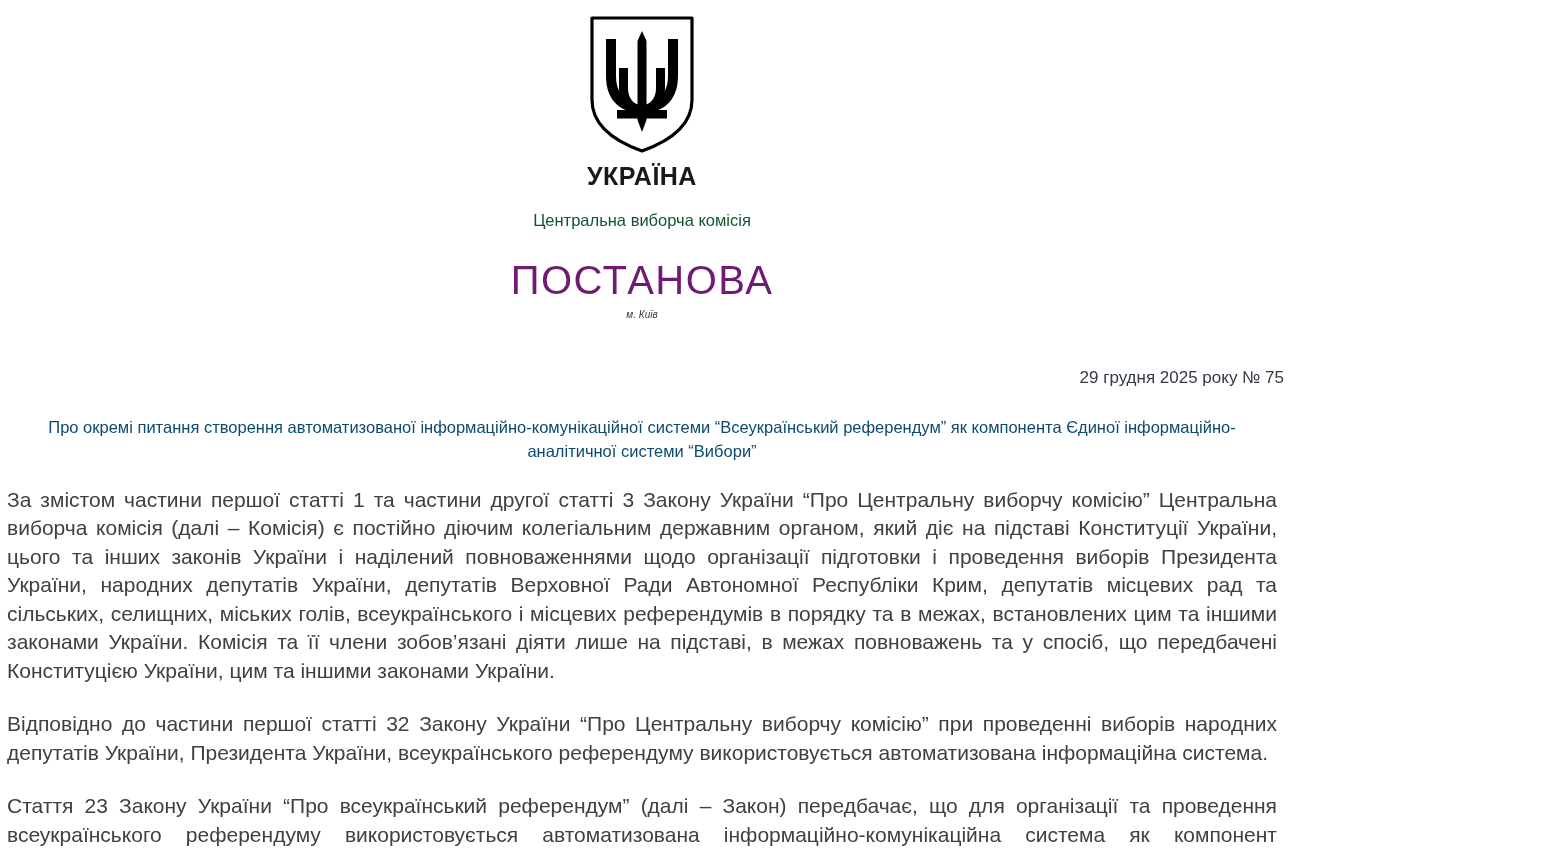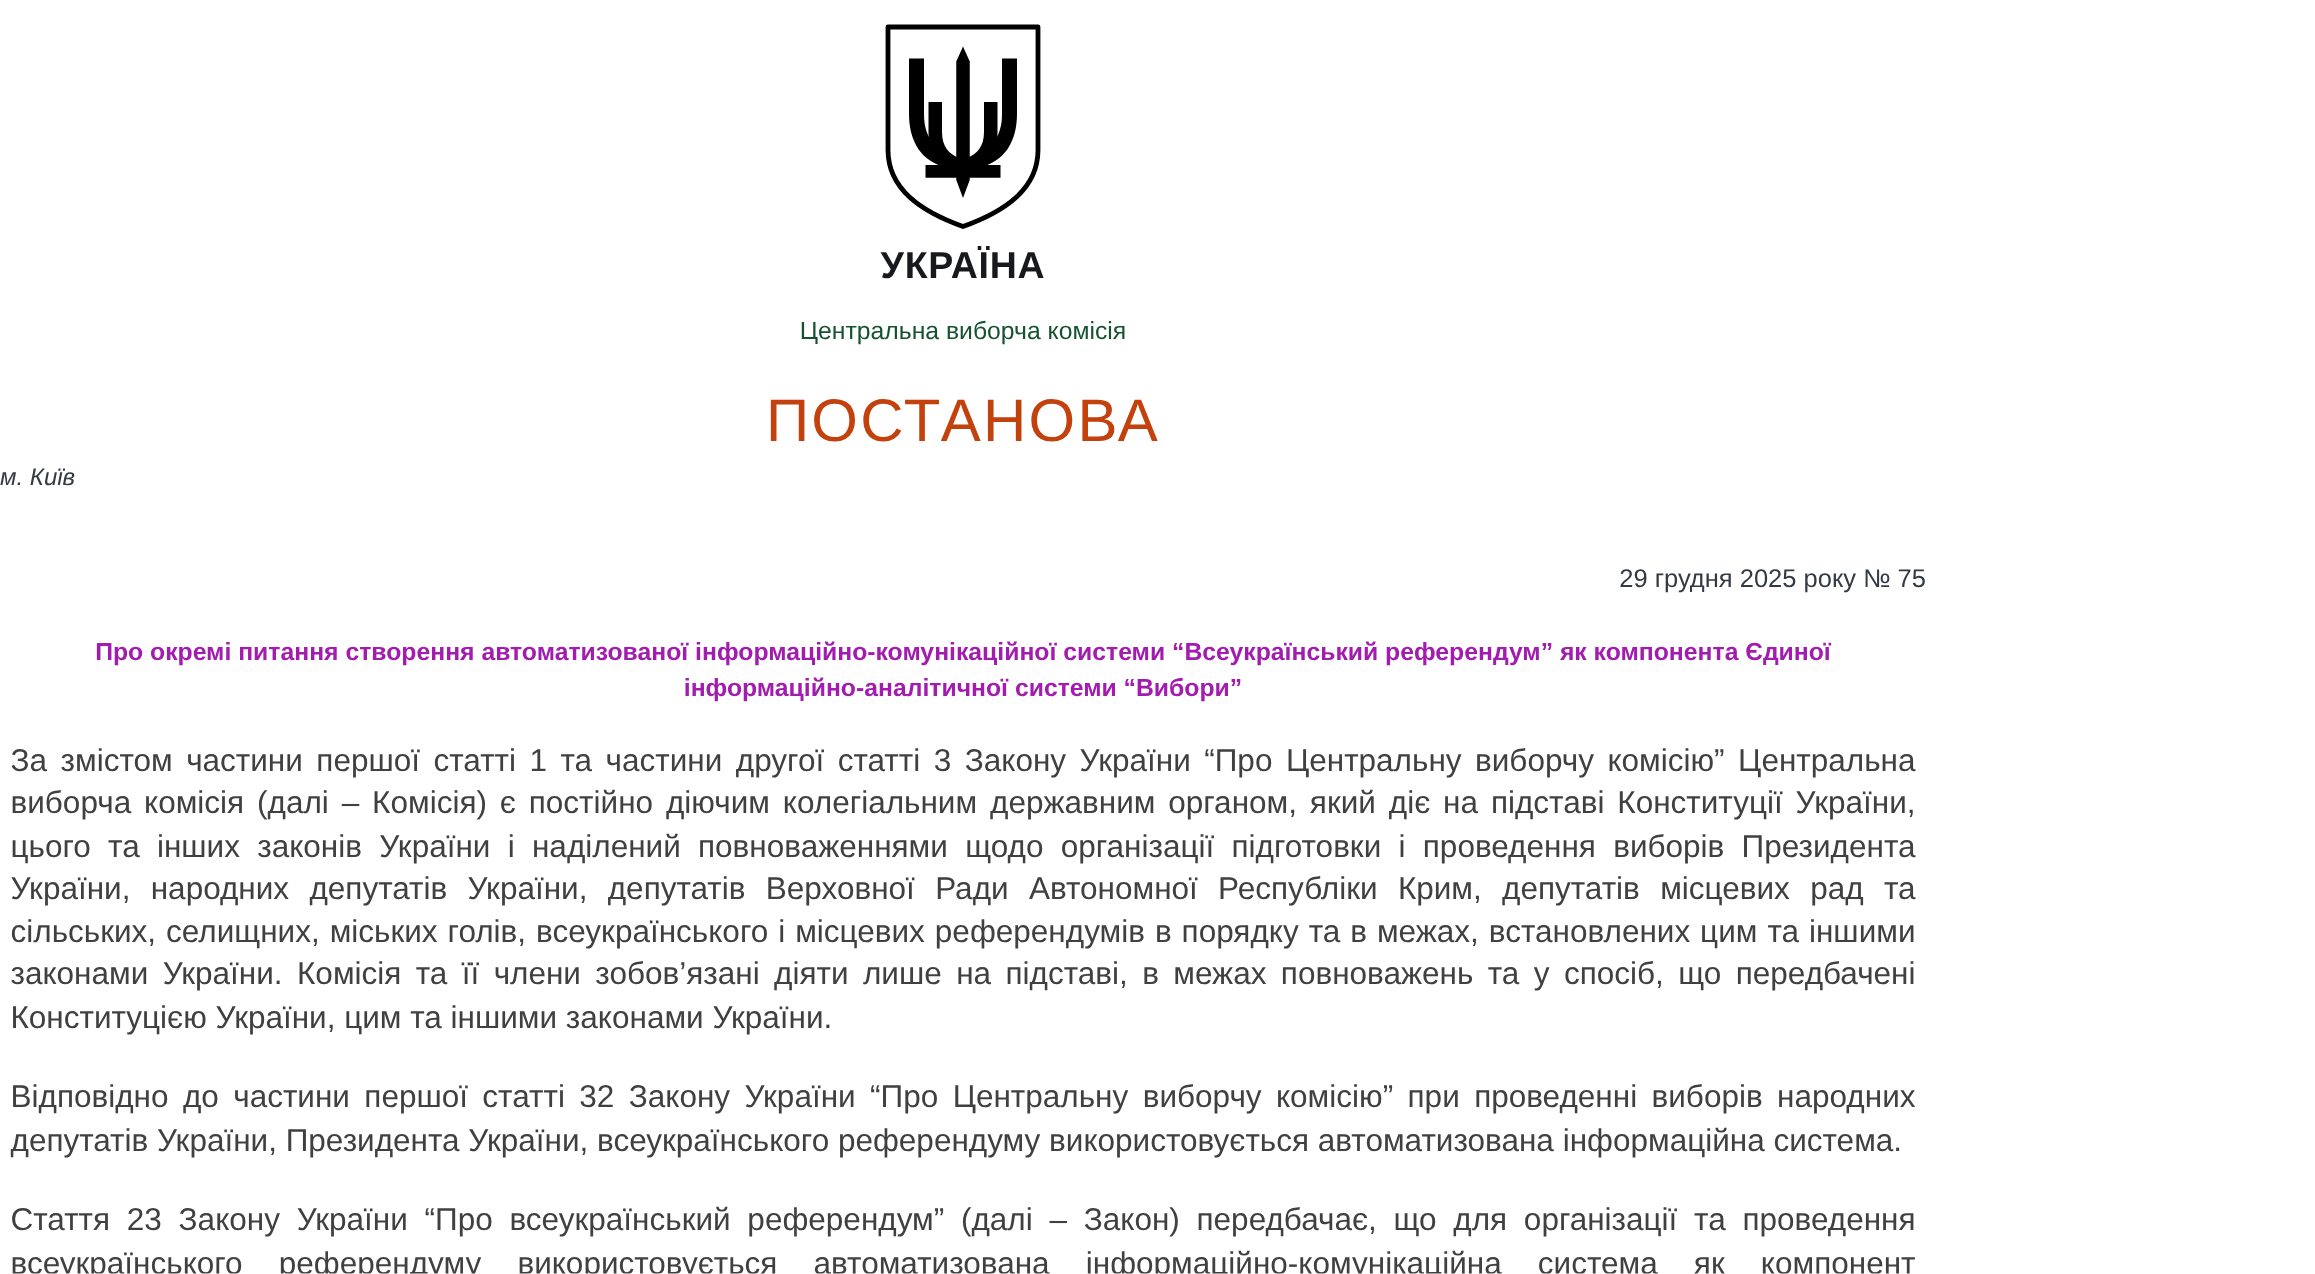--- a/index.html
+++ b/index.html
@@ -59,7 +59,7 @@
     font-size: 40px;
     font-weight: 400;
     letter-spacing: 1.5px;
-    color: #c2410c;
+    color: #701a75;
     margin-top: 28px;
   }
 

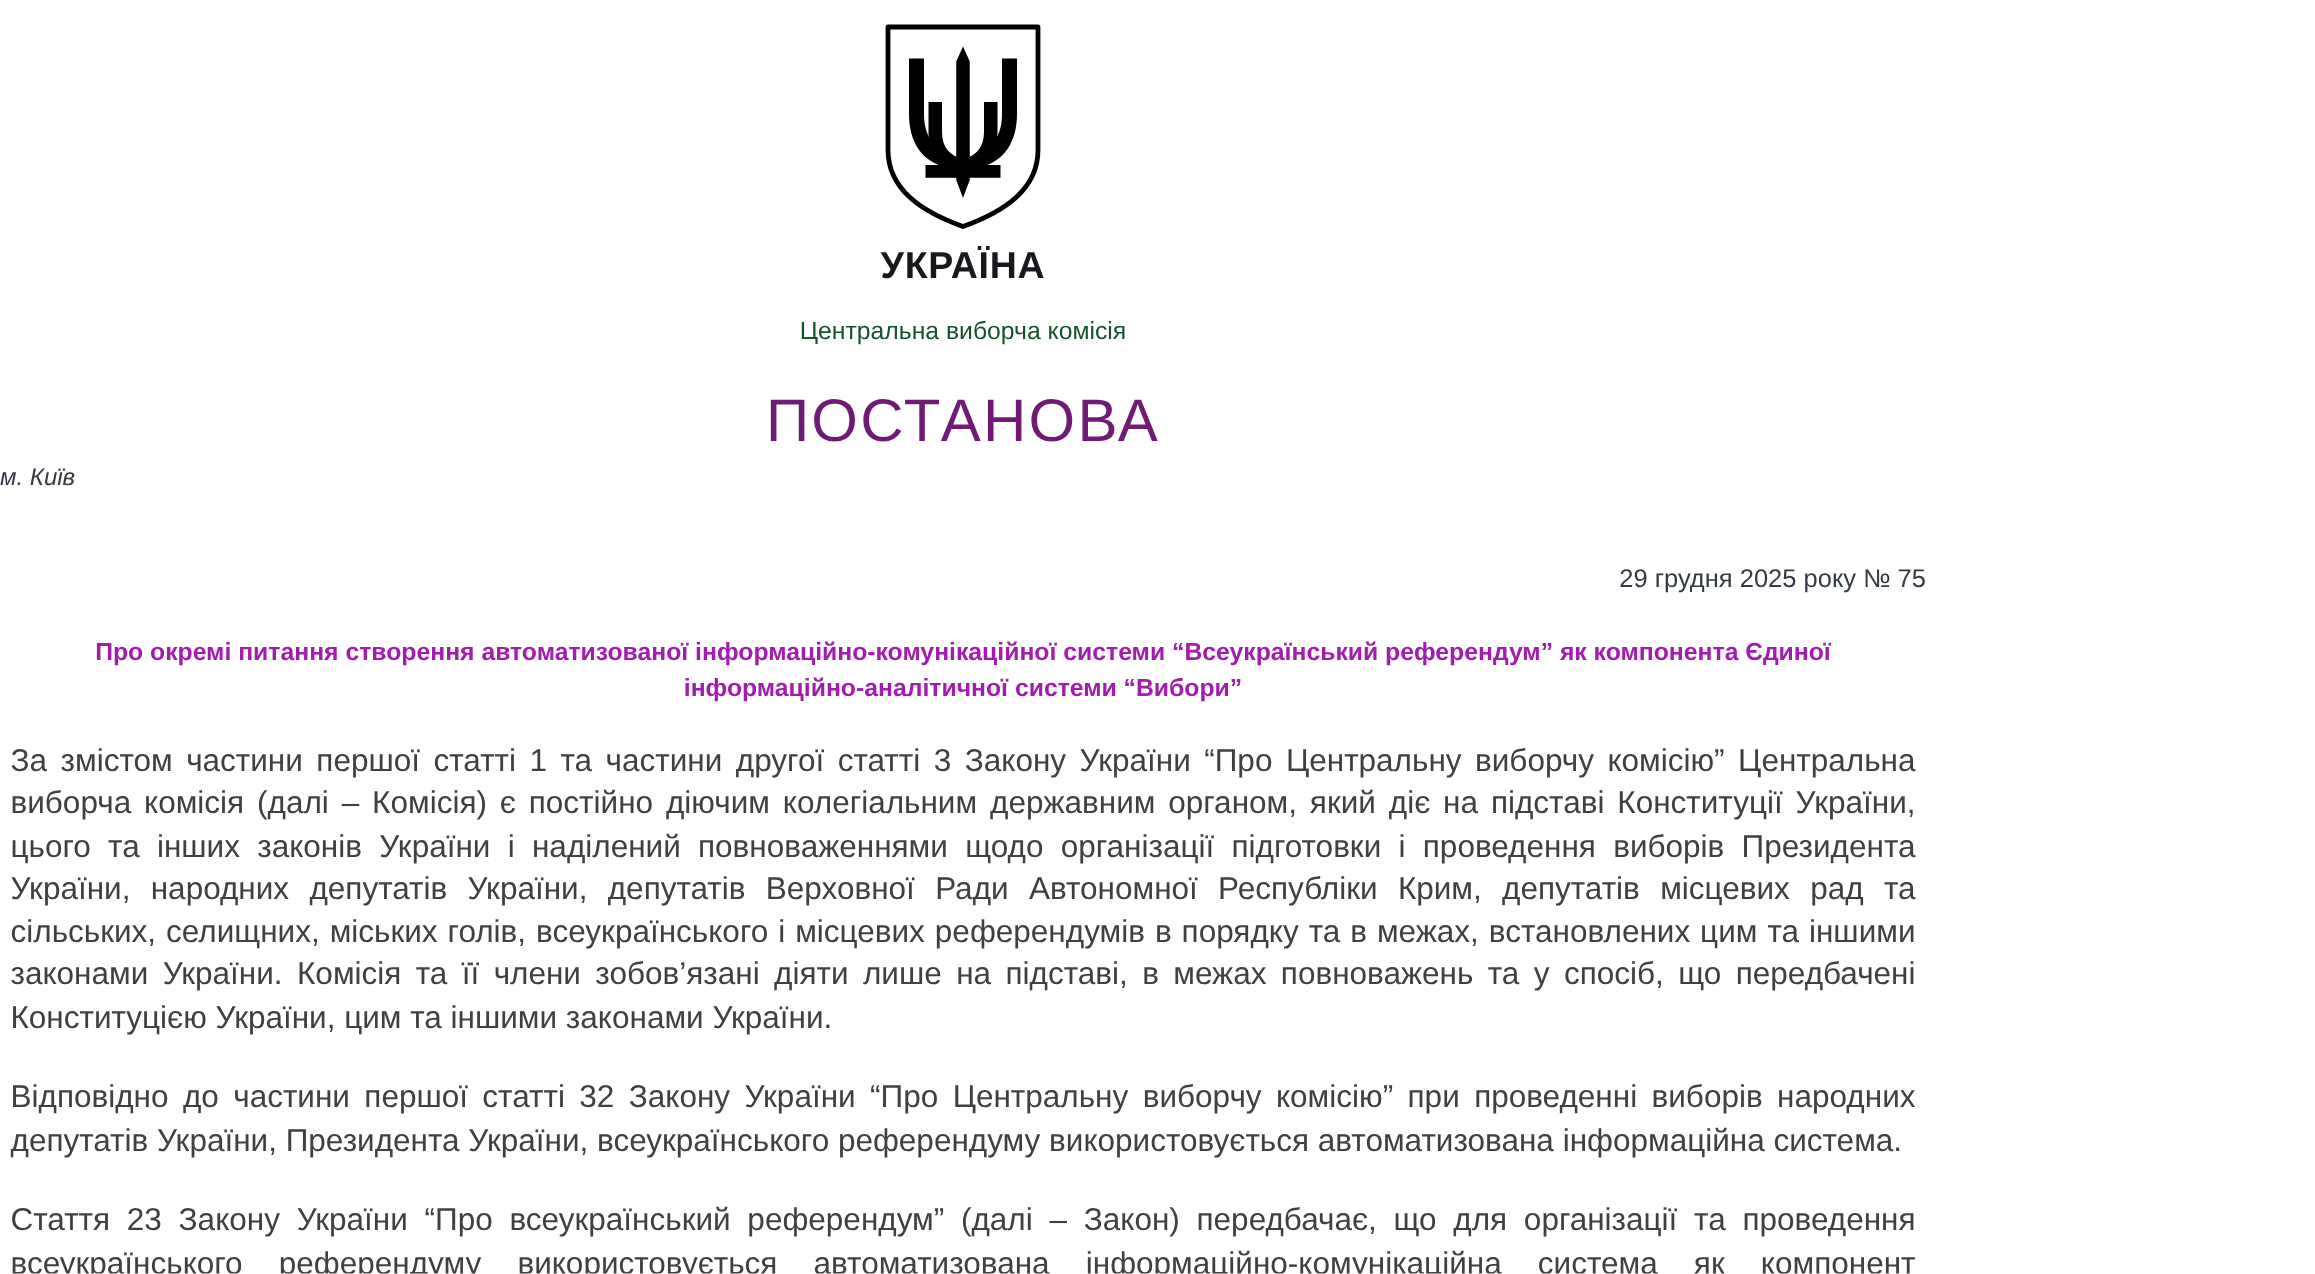--- a/index.html
+++ b/index.html
@@ -64,8 +64,8 @@
   }
 
   .city {
-    text-align: left;
-    font-size: 16px;
+    text-align: center;
+    font-size: 10px;
     font-style: italic;
     color: #333a44;
     margin-top: 6px;

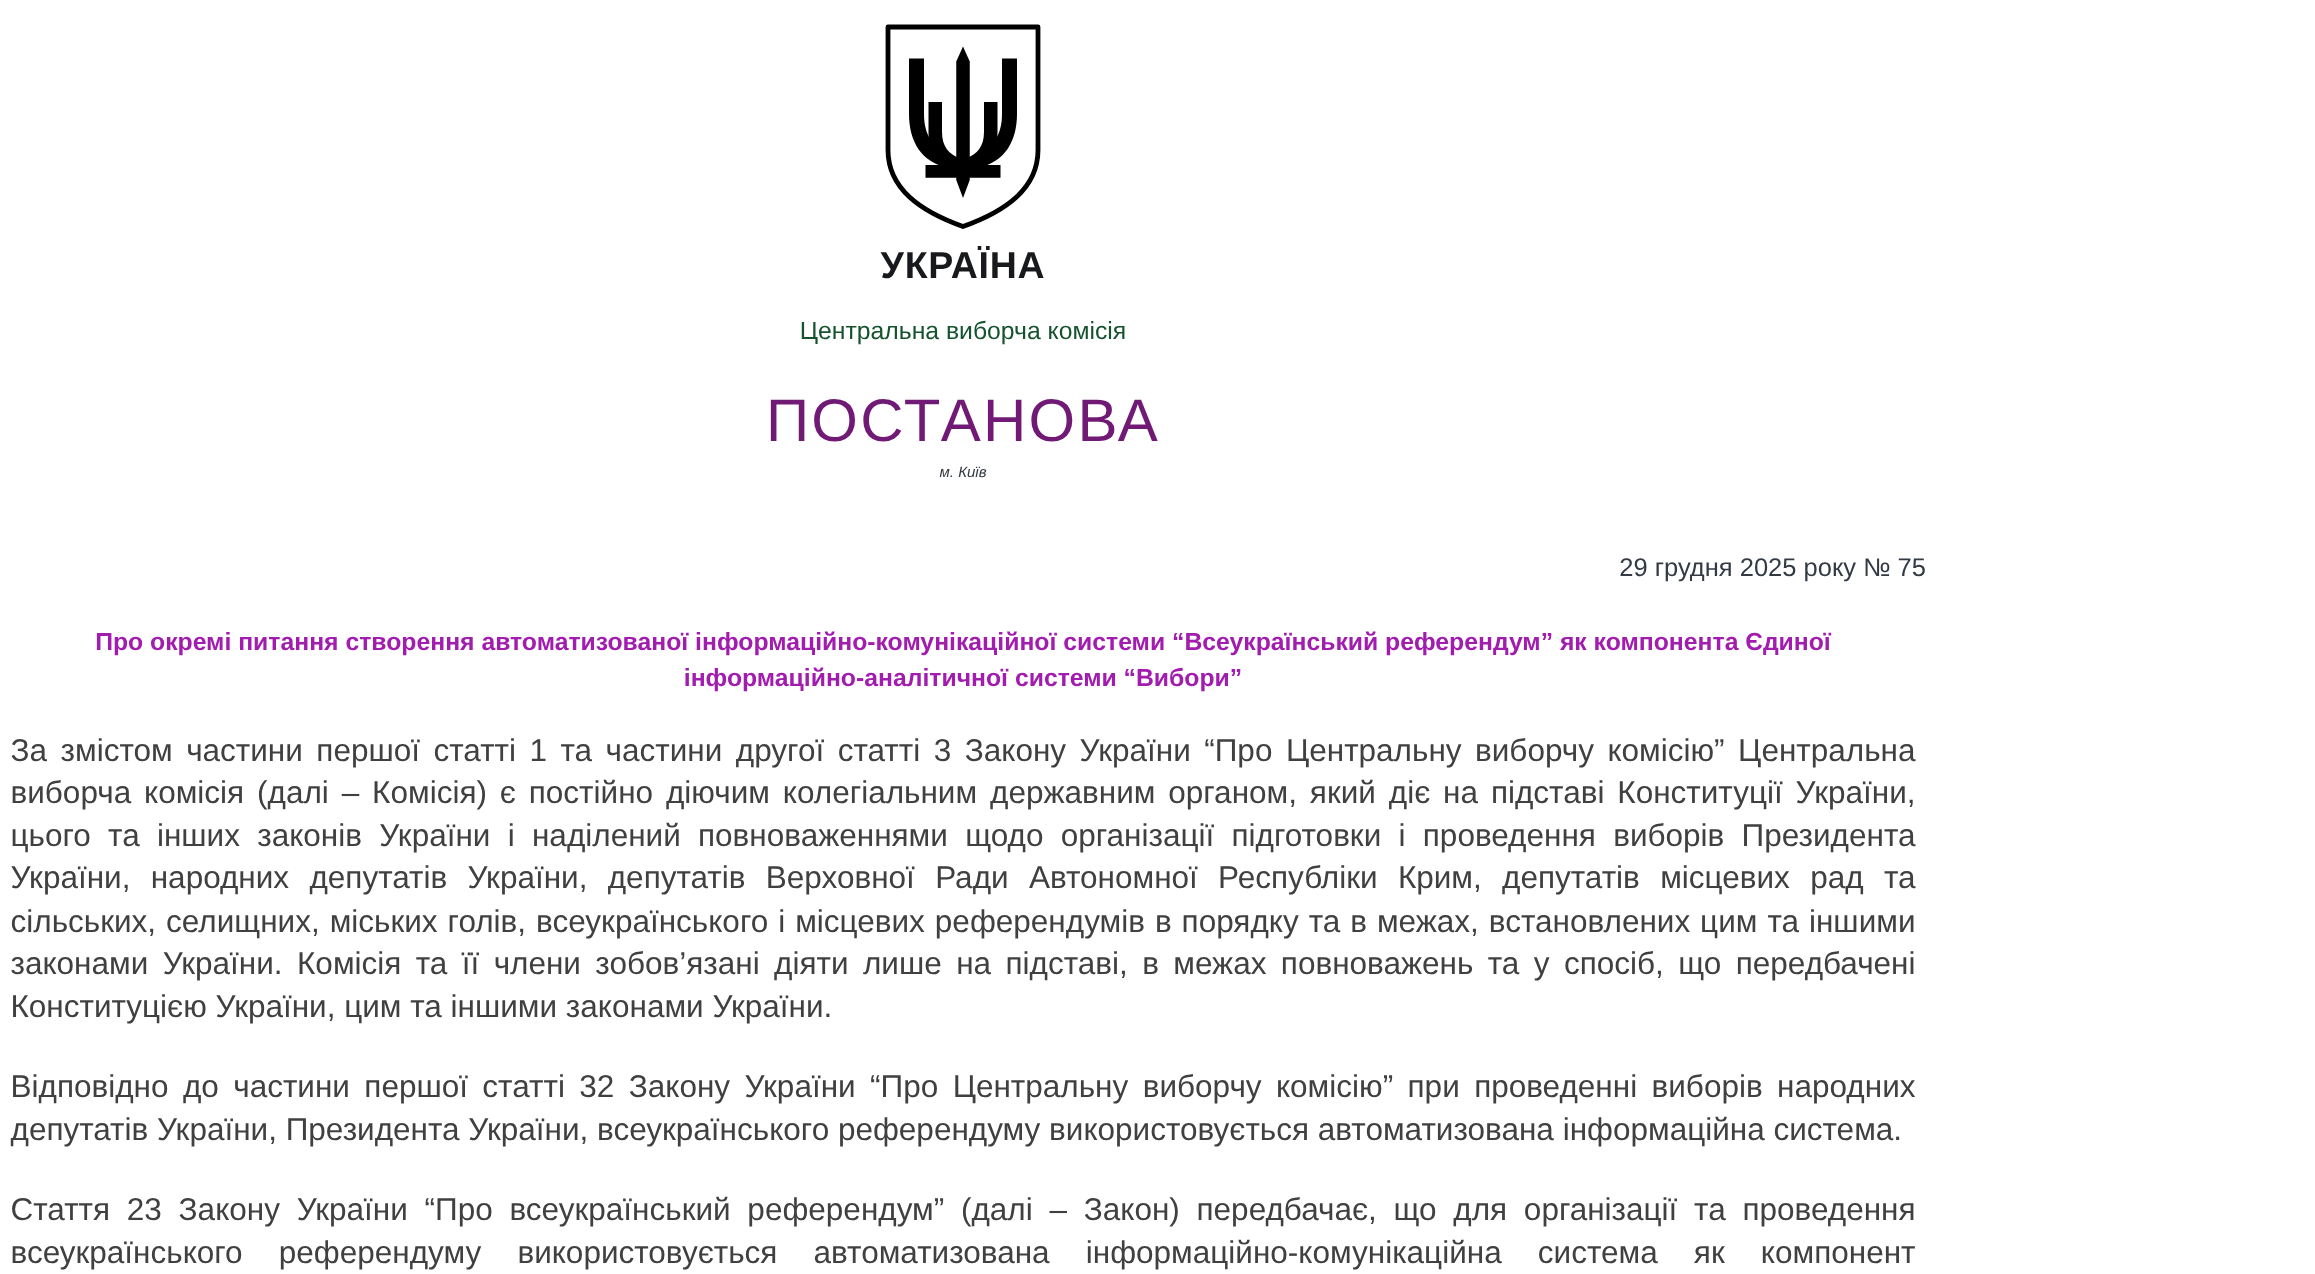--- a/index.html
+++ b/index.html
@@ -84,9 +84,9 @@
     width: 1270px;
     text-align: center;
     font-size: 16.5px;
-    font-weight: bold;
+    font-weight: normal;
     line-height: 1.45;
-    color: #a21caf;
+    color: #0c4a6e;
   }
 
   

